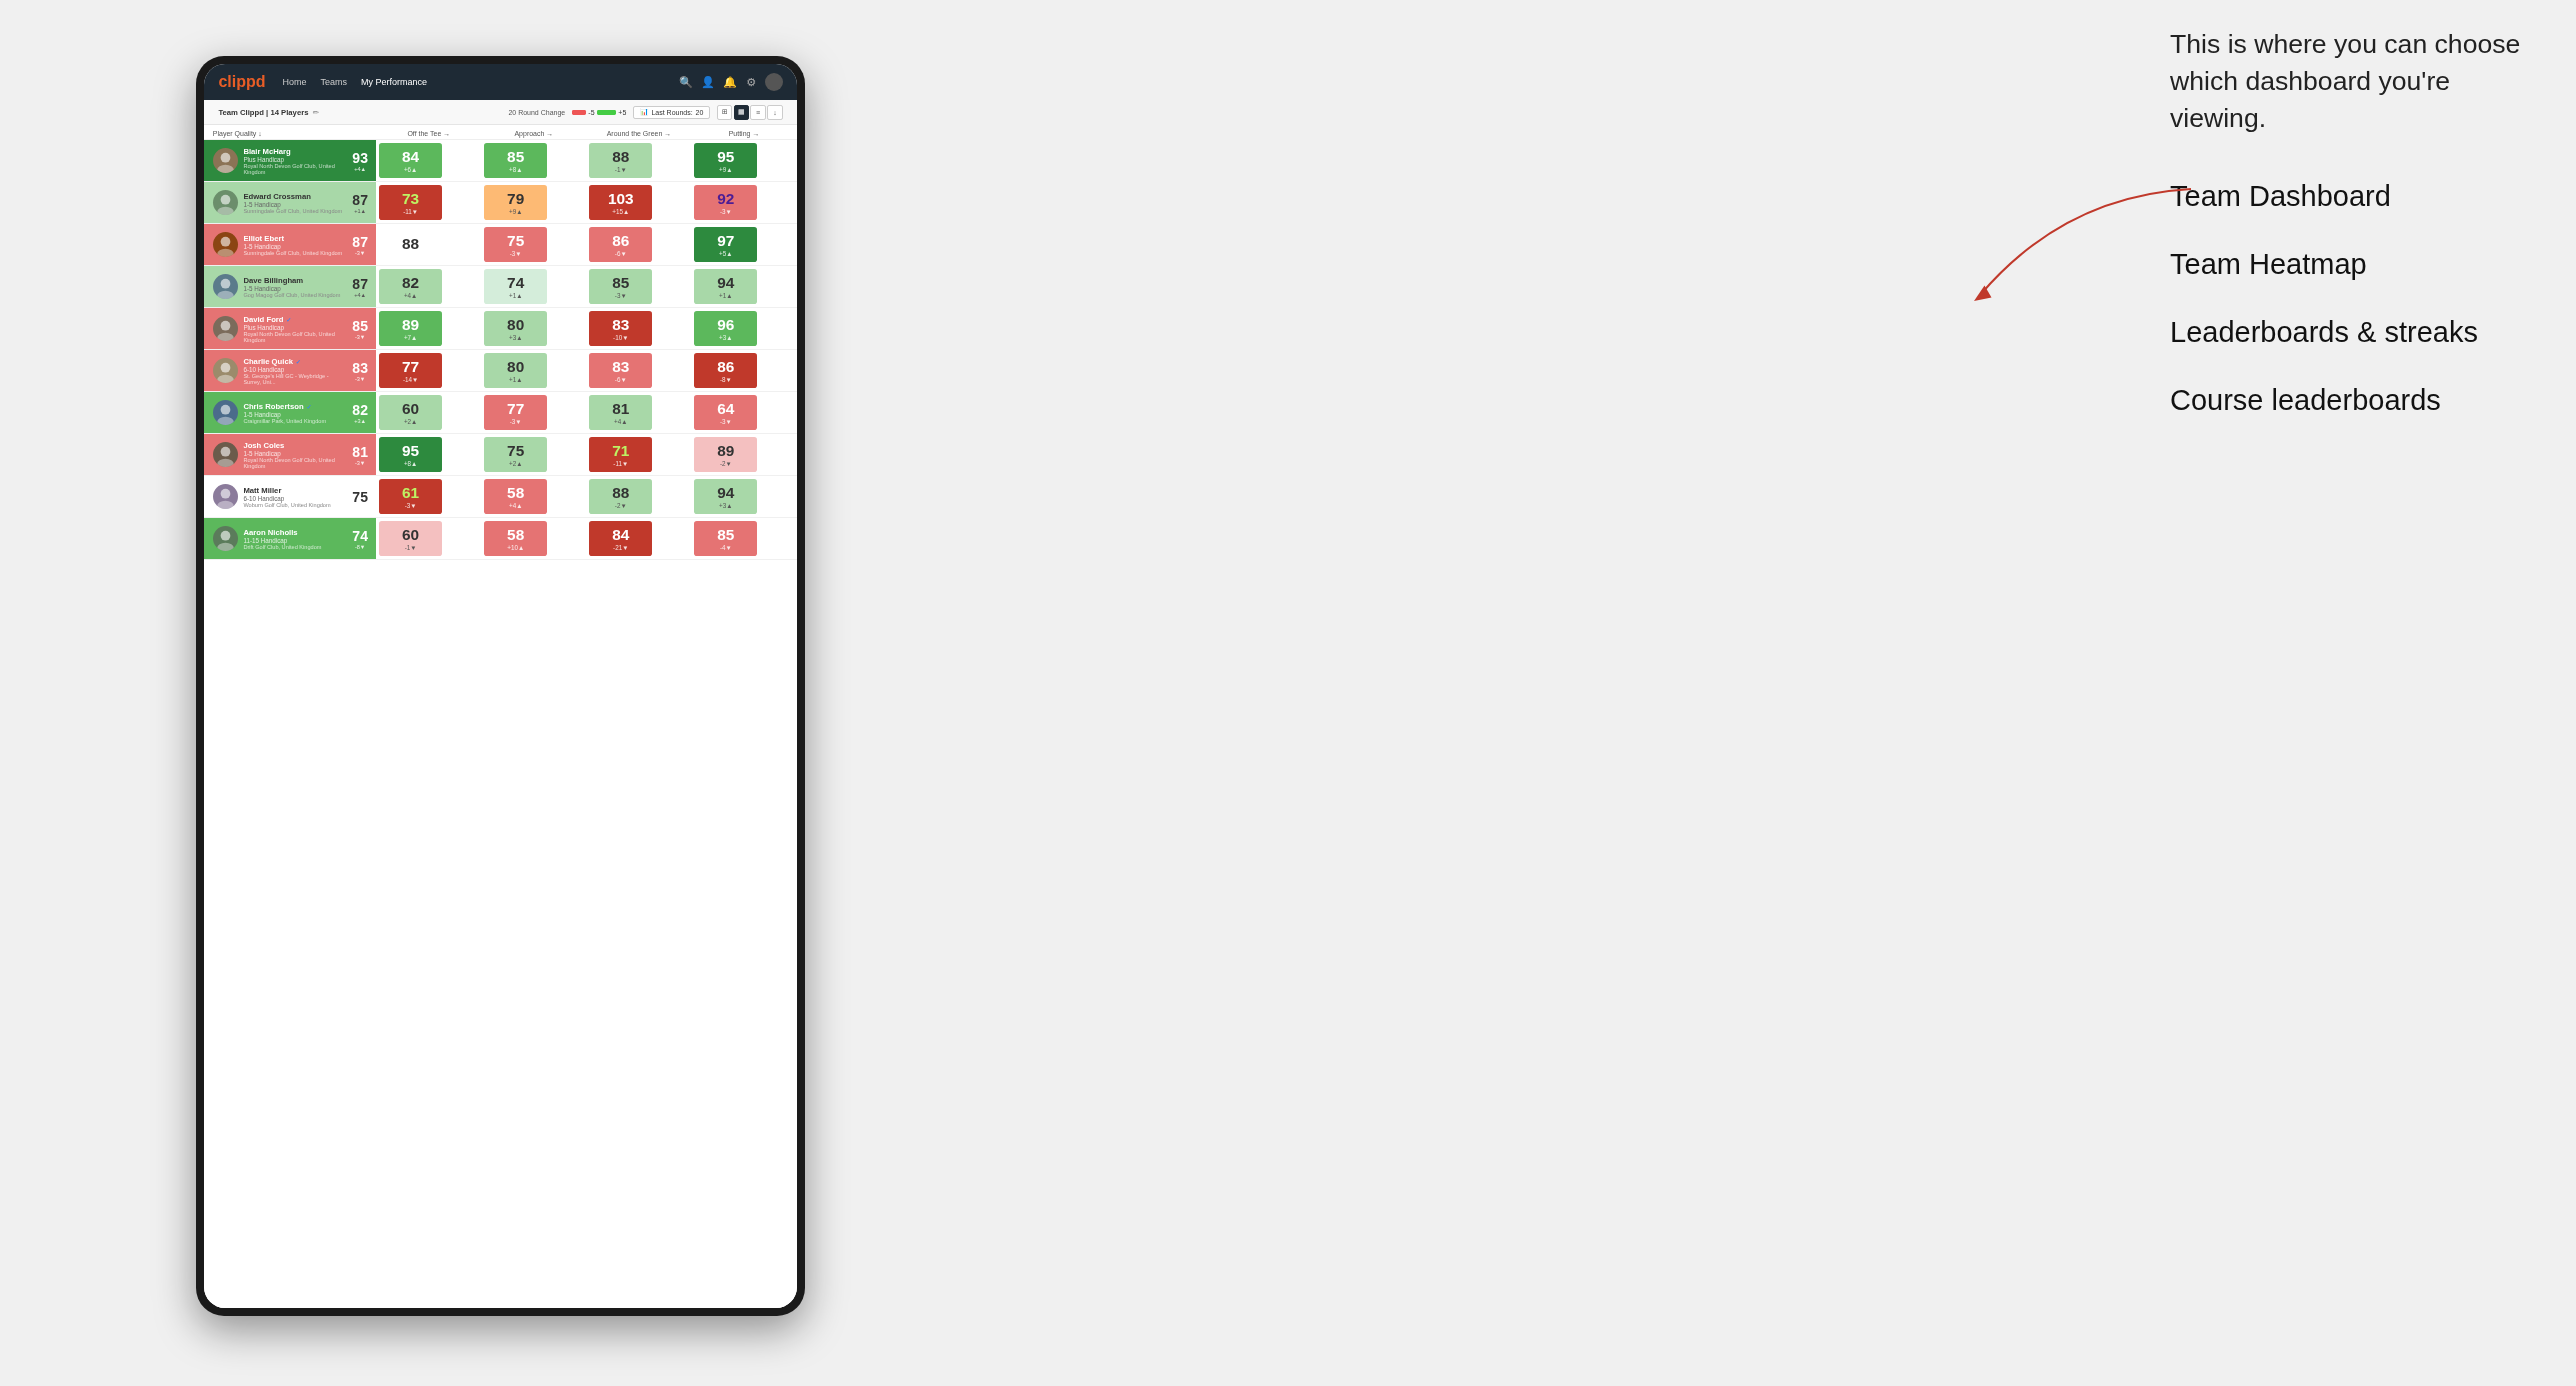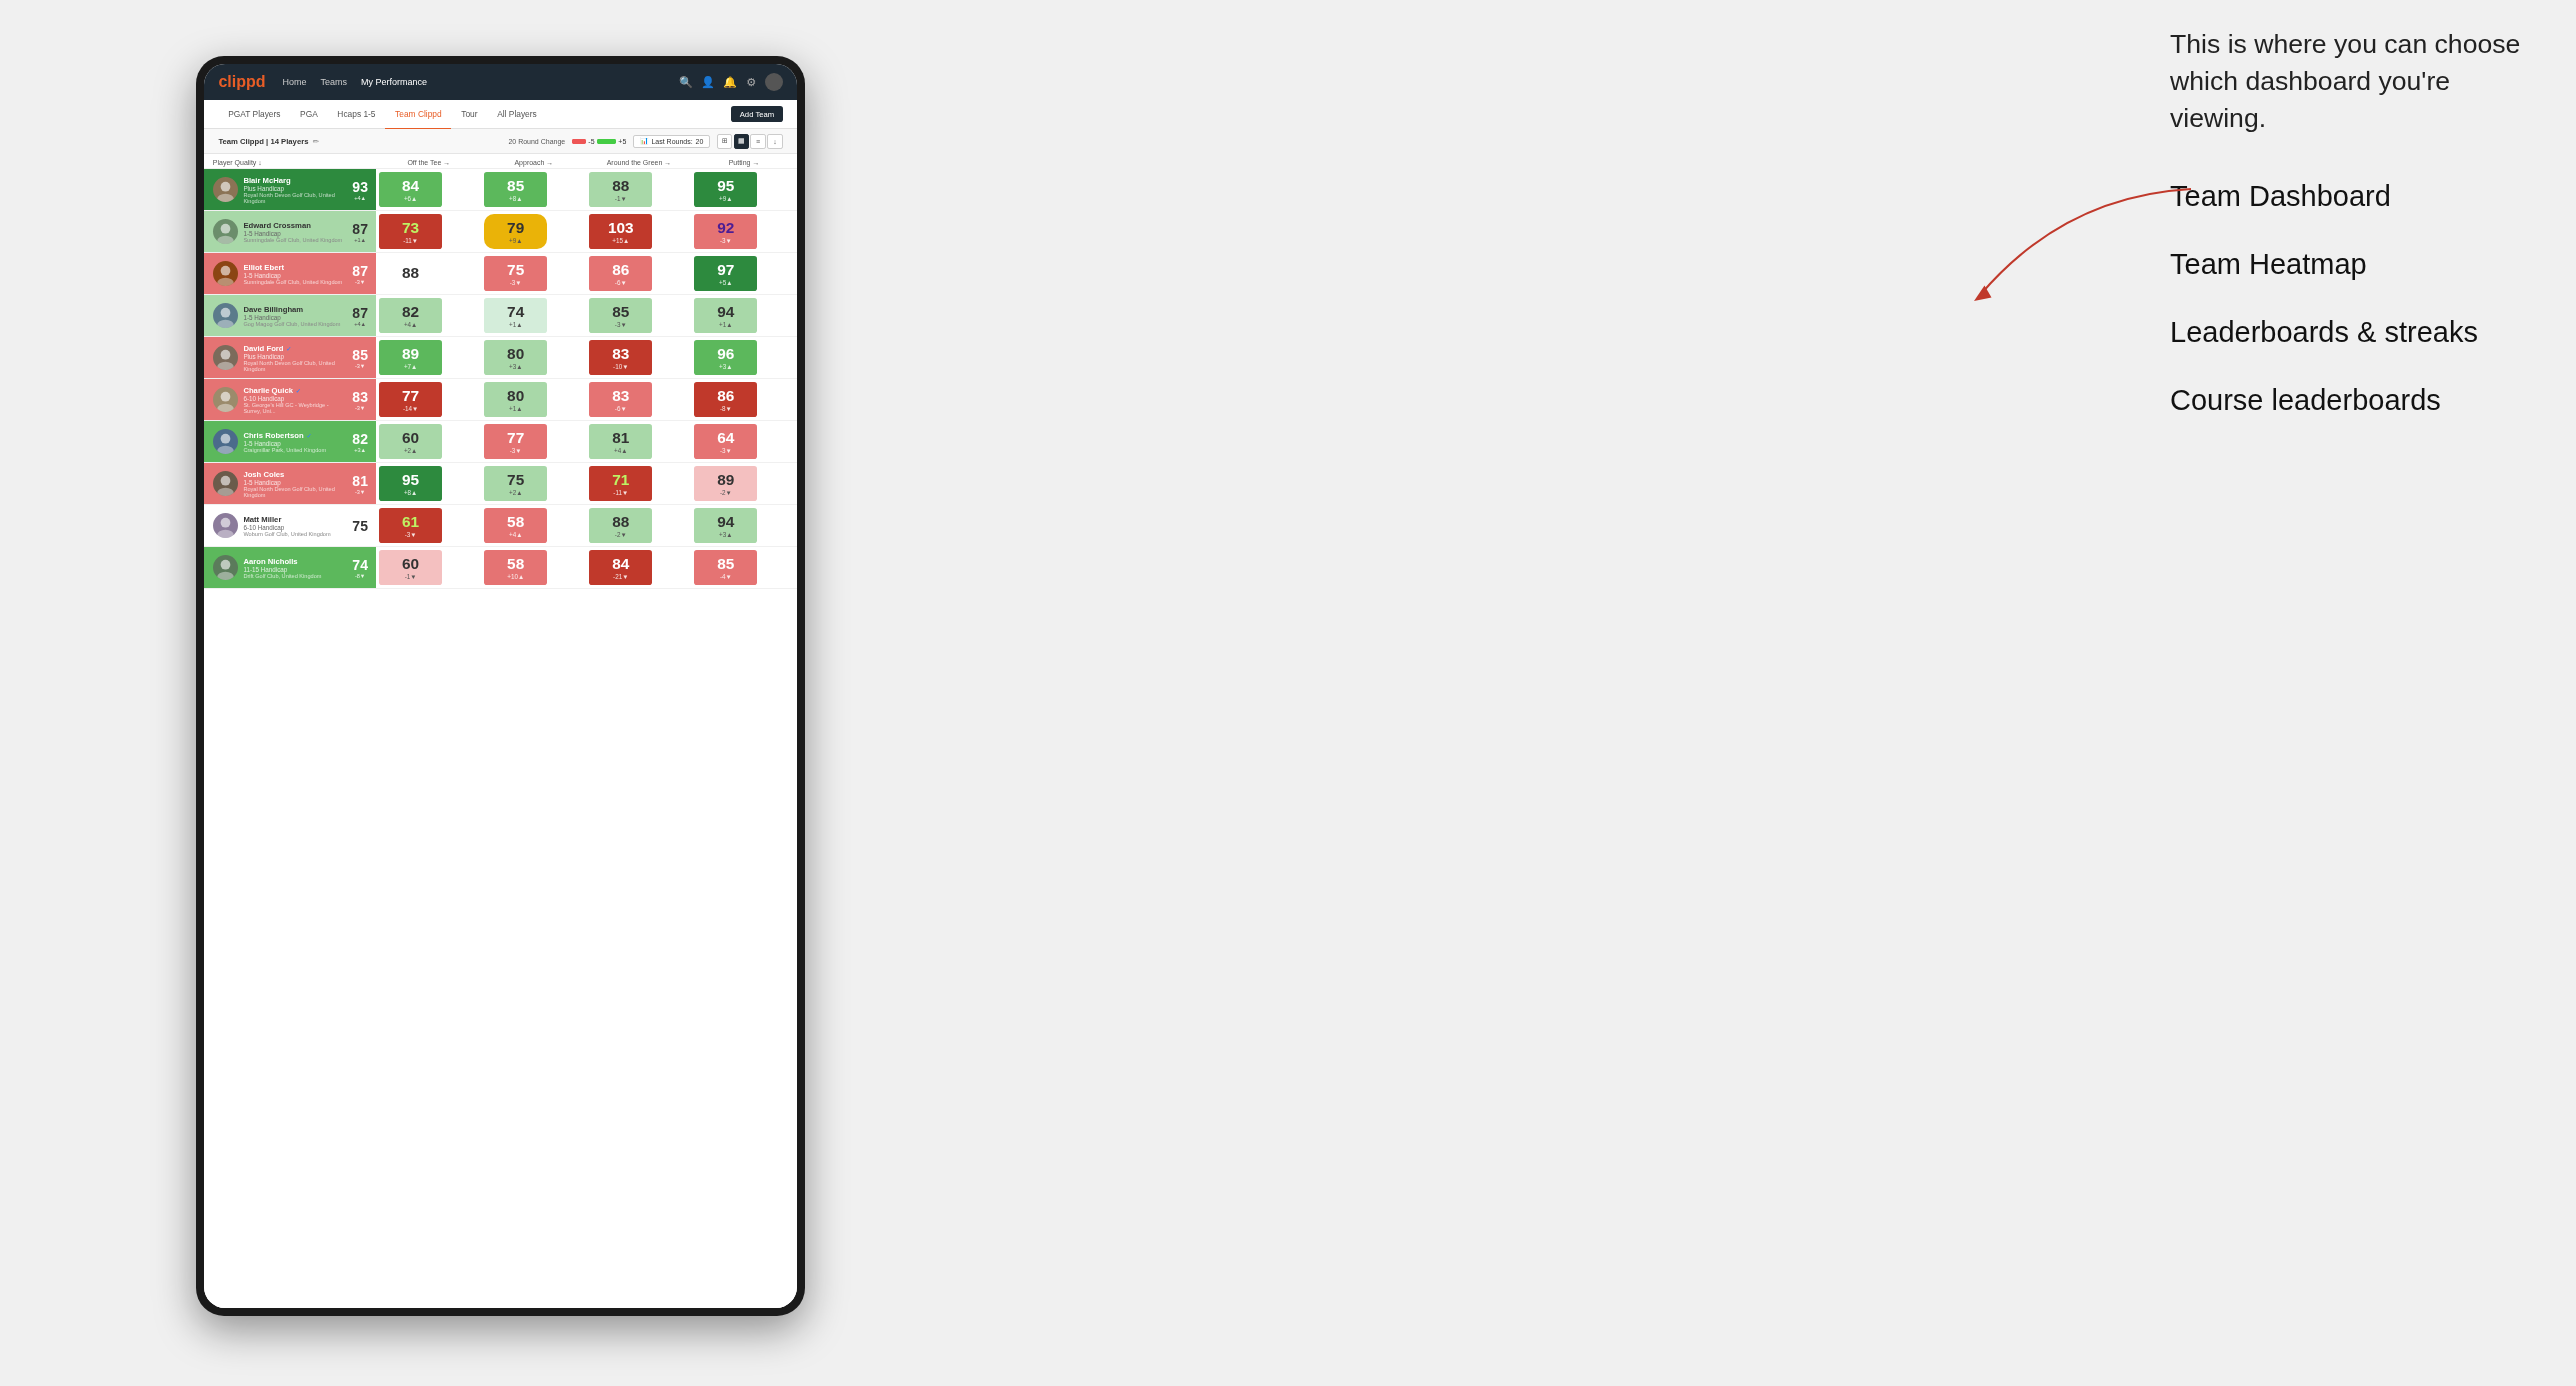--- a/index.html
+++ b/index.html
@@ -370,17 +370,6 @@
       </div>
     </div>
 
-    <div class="sub-nav">
-      <div class="sub-nav-links">
-        <span class="sub-nav-link">PGAT Players</span>
-        <span class="sub-nav-link">PGA</span>
-        <span class="sub-nav-link">Hcaps 1-5</span>
-        <span class="sub-nav-link active">Team Clippd</span>
-        <span class="sub-nav-link">Tour</span>
-        <span class="sub-nav-link">All Players</span>
-      </div>
-      <button class="add-team-btn">Add Team</button>
-    </div>
 
     <div class="team-header">
       <div class="team-header-left">

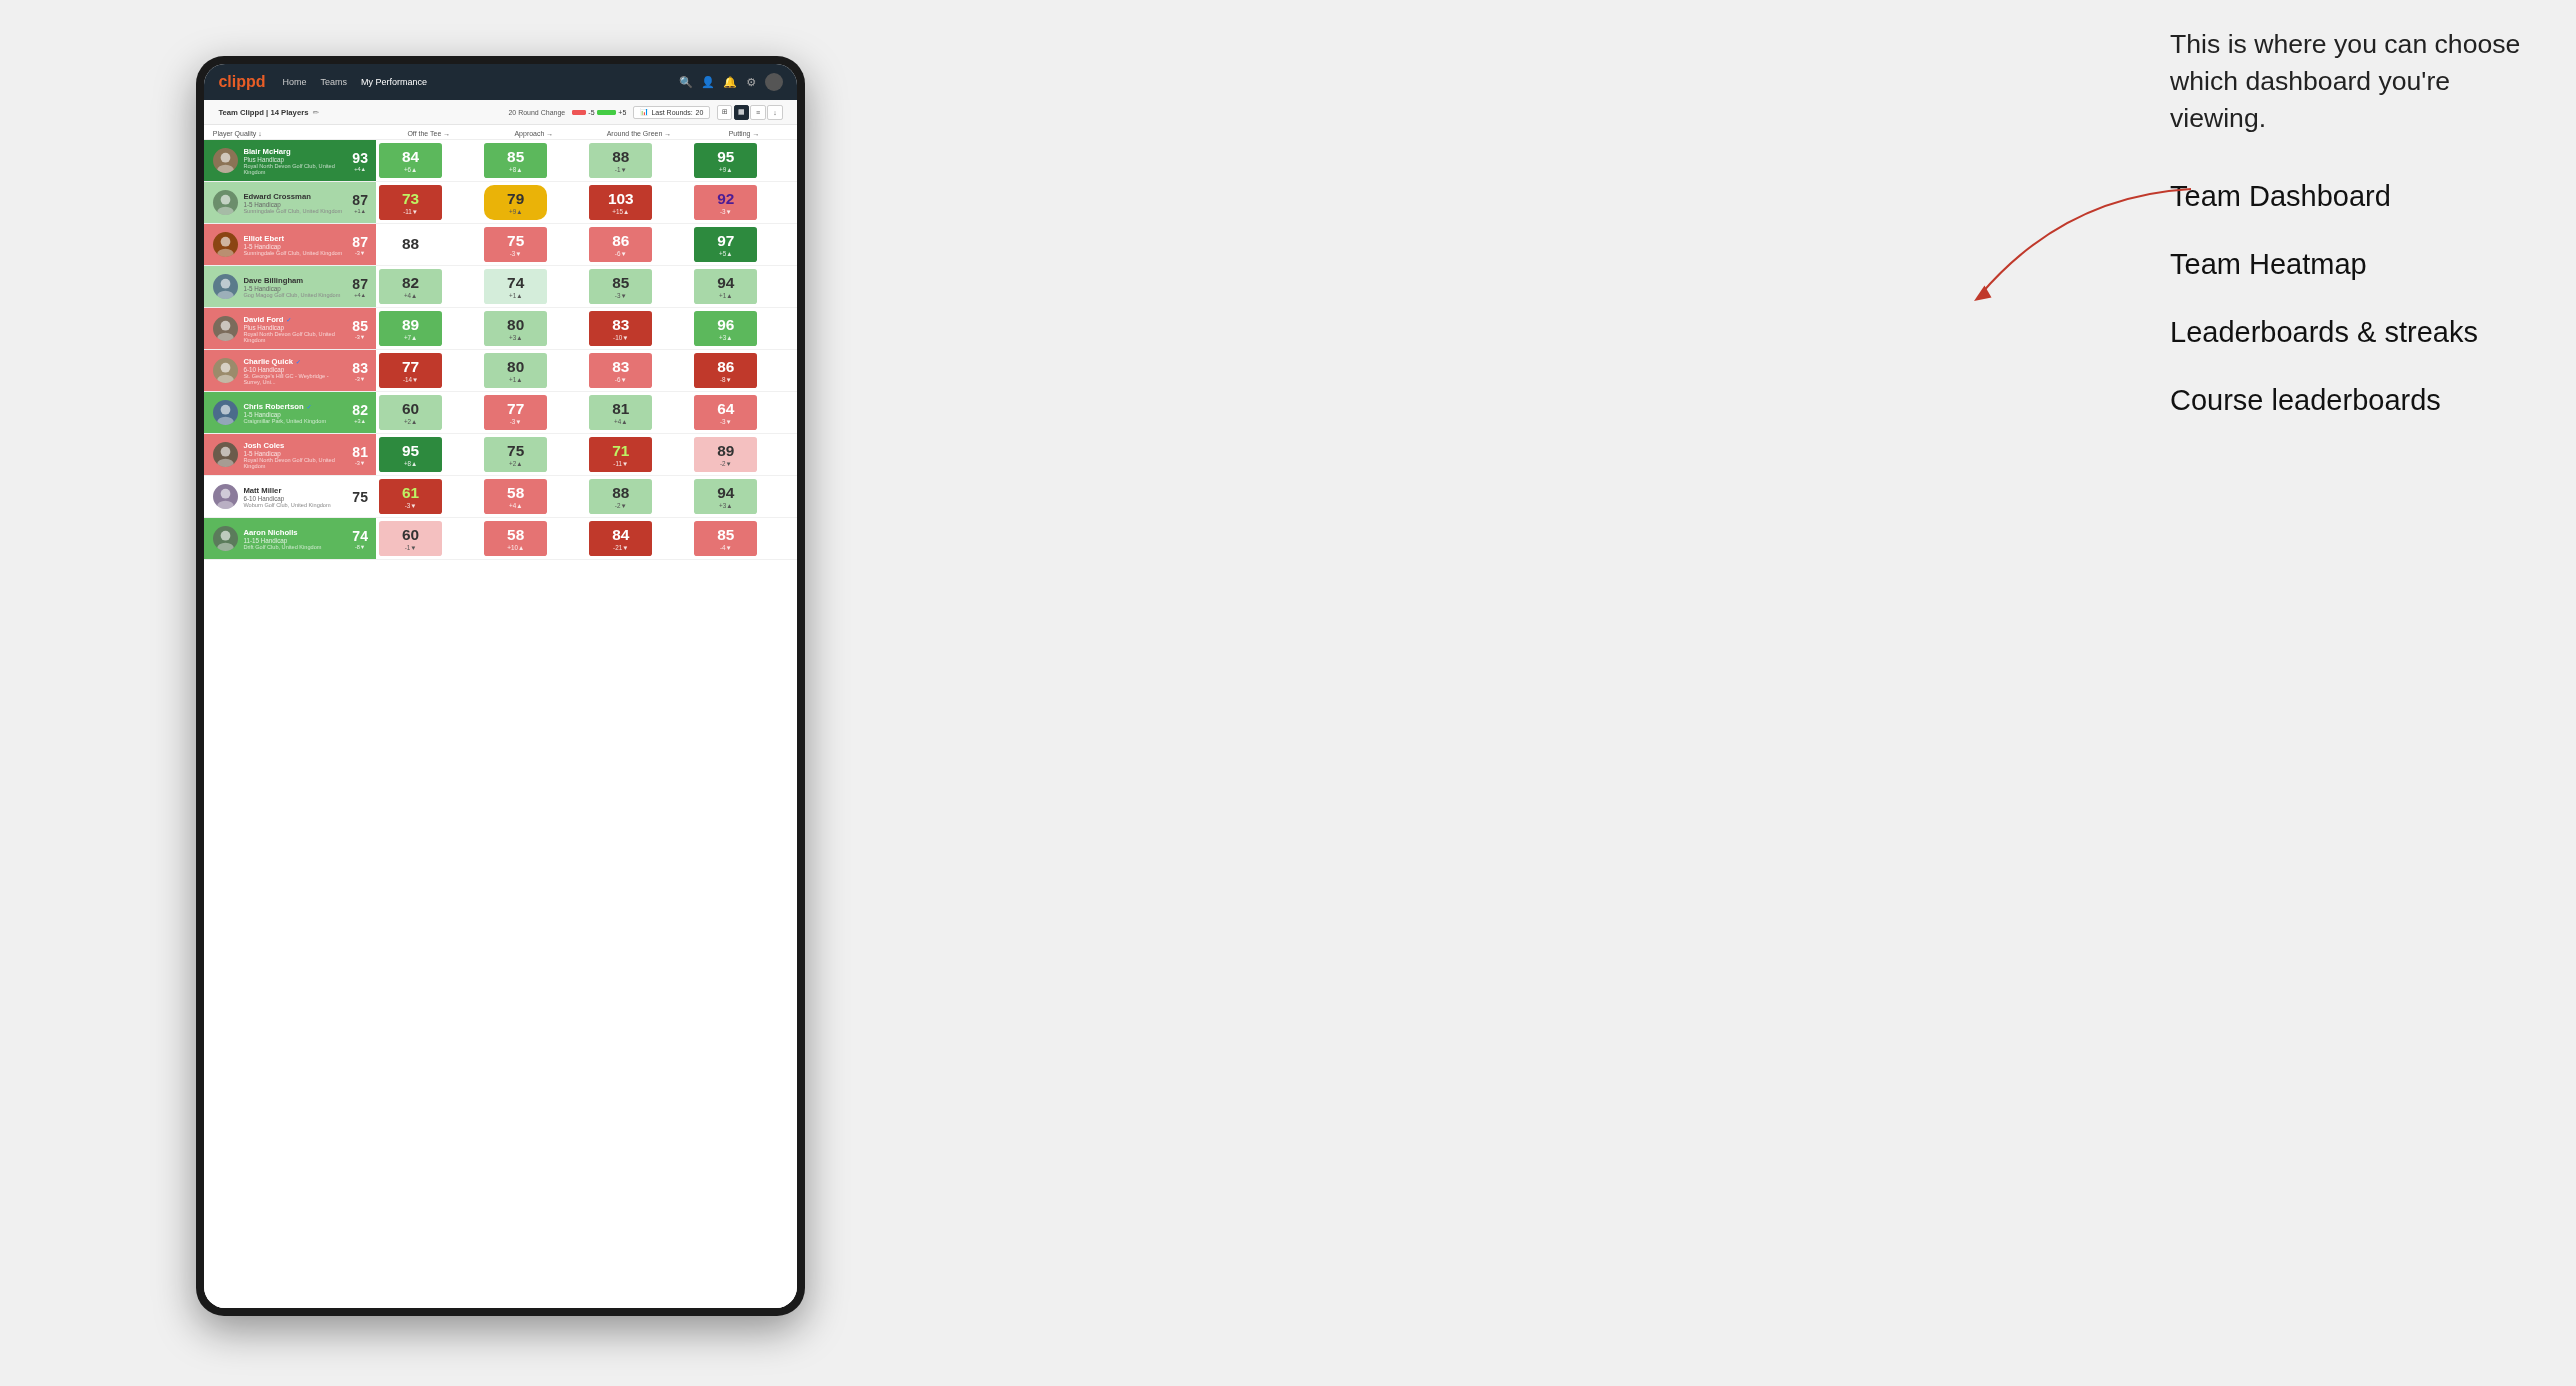--- a/index.html
+++ b/index.html
@@ -512,7 +512,7 @@
       </div>
     </td>
               <td class="stat-cell">
-      <div class="stat-box" style="background:#eab308;border-radius:10px;">
+      <div class="stat-box" style="background:#fdba74;">
         <div class="stat-value" style="color:#333;">79</div>
         <div class="stat-change" style="color:#555;">
           +9▲

